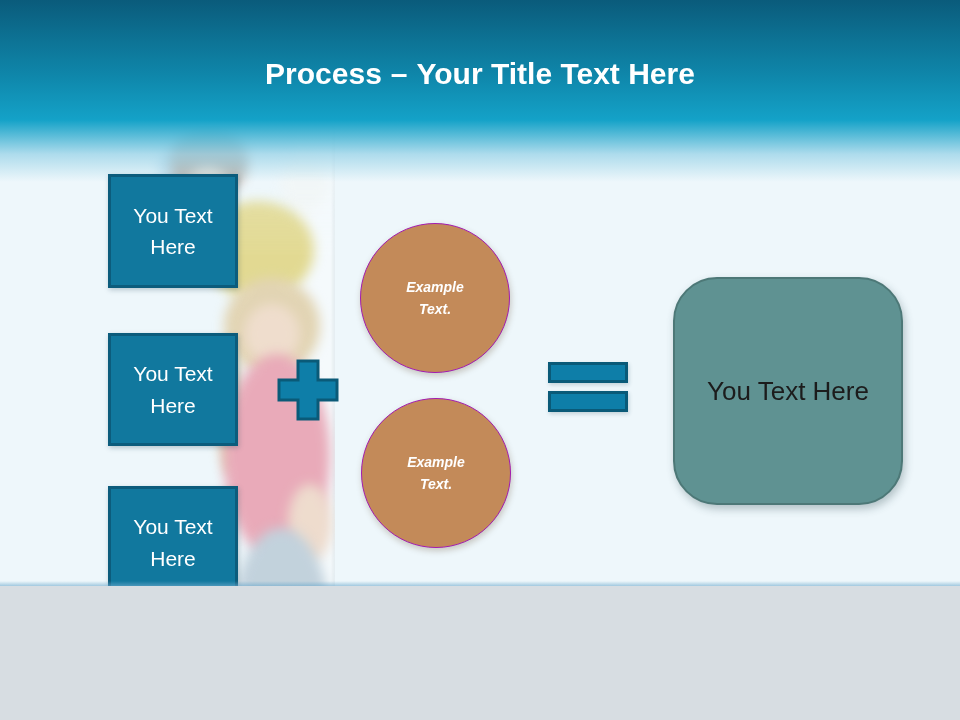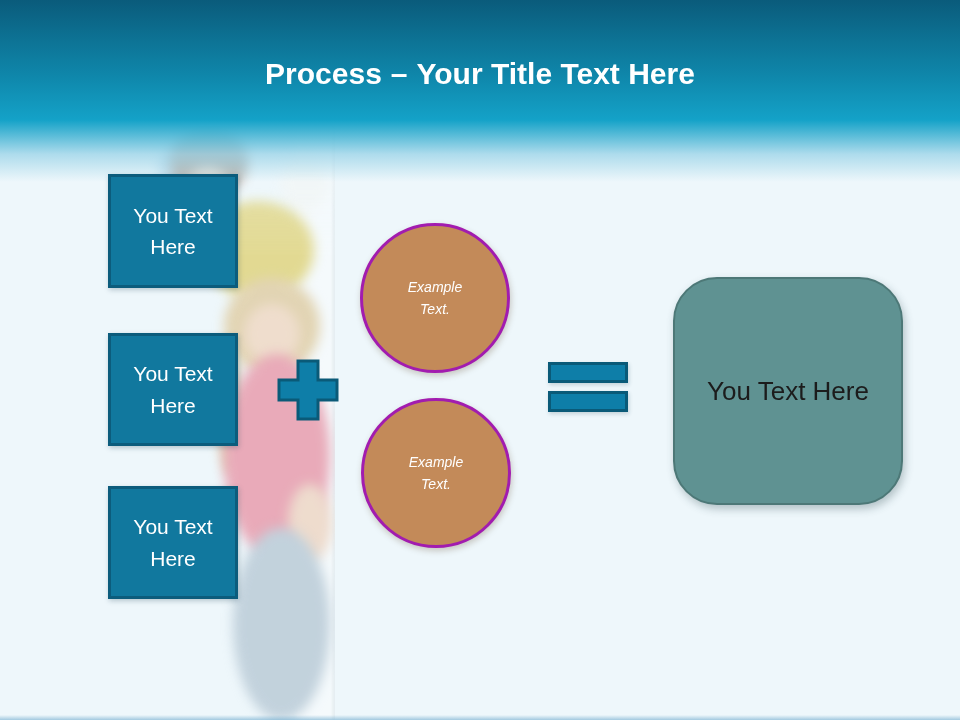--- a/index.html
+++ b/index.html
@@ -4,7 +4,7 @@
 <style>
   html,body{margin:0;padding:0;}
   body{font-family:"Liberation Sans","DejaVu Sans",sans-serif;background:#d7dde2;}
-  .slide{position:relative;width:960px;height:720px;overflow:hidden;background:#eef7fb;}
+  .slide{position:relative;width:960px;height:586px;overflow:hidden;background:#eef7fb;}
 
   
   .photo{position:absolute;left:140px;top:126px;width:195px;height:594px;z-index:1;opacity:.55;

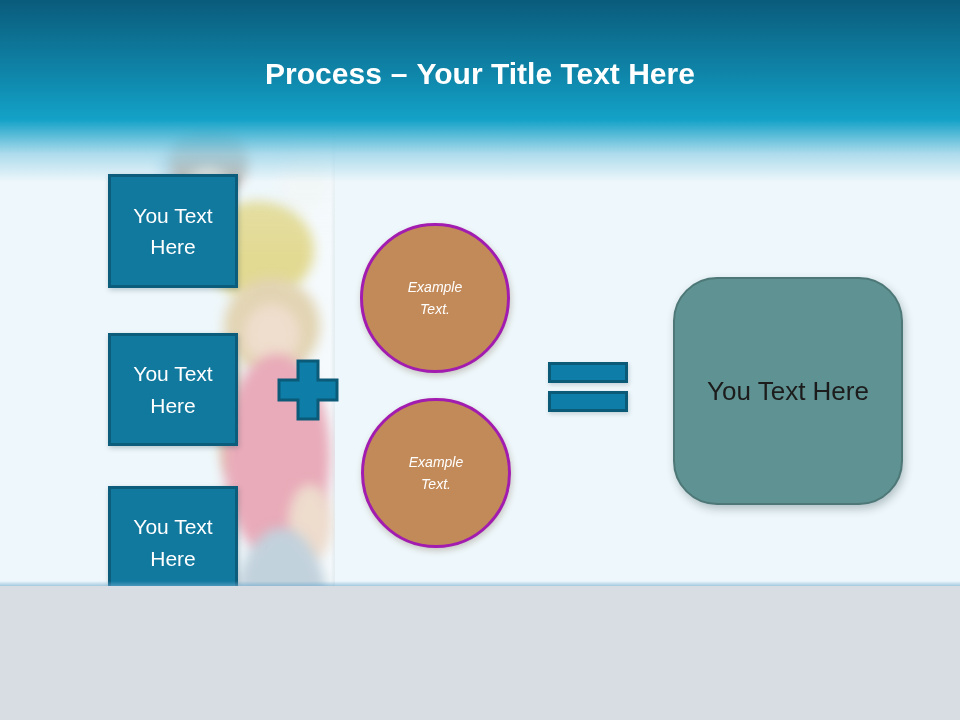--- a/index.html
+++ b/index.html
@@ -52,8 +52,8 @@
 
   
   .circle{position:absolute;width:150px;height:150px;z-index:3;border-radius:50%;background:#c38a59;
-          border:3px solid #a21caf;box-sizing:border-box;display:flex;align-items:center;justify-content:center;
-          text-align:center;color:#fff;font-size:14px;font-weight:400;font-style:italic;line-height:1.6;
+          border:1px solid #a21caf;box-sizing:border-box;display:flex;align-items:center;justify-content:center;
+          text-align:center;color:#fff;font-size:14px;font-weight:700;font-style:italic;line-height:1.6;
           box-shadow:1px 3px 6px rgba(80,50,20,.25);}
   .circle span{display:block;width:72px;}
   .c1{left:360px;top:223px;}

